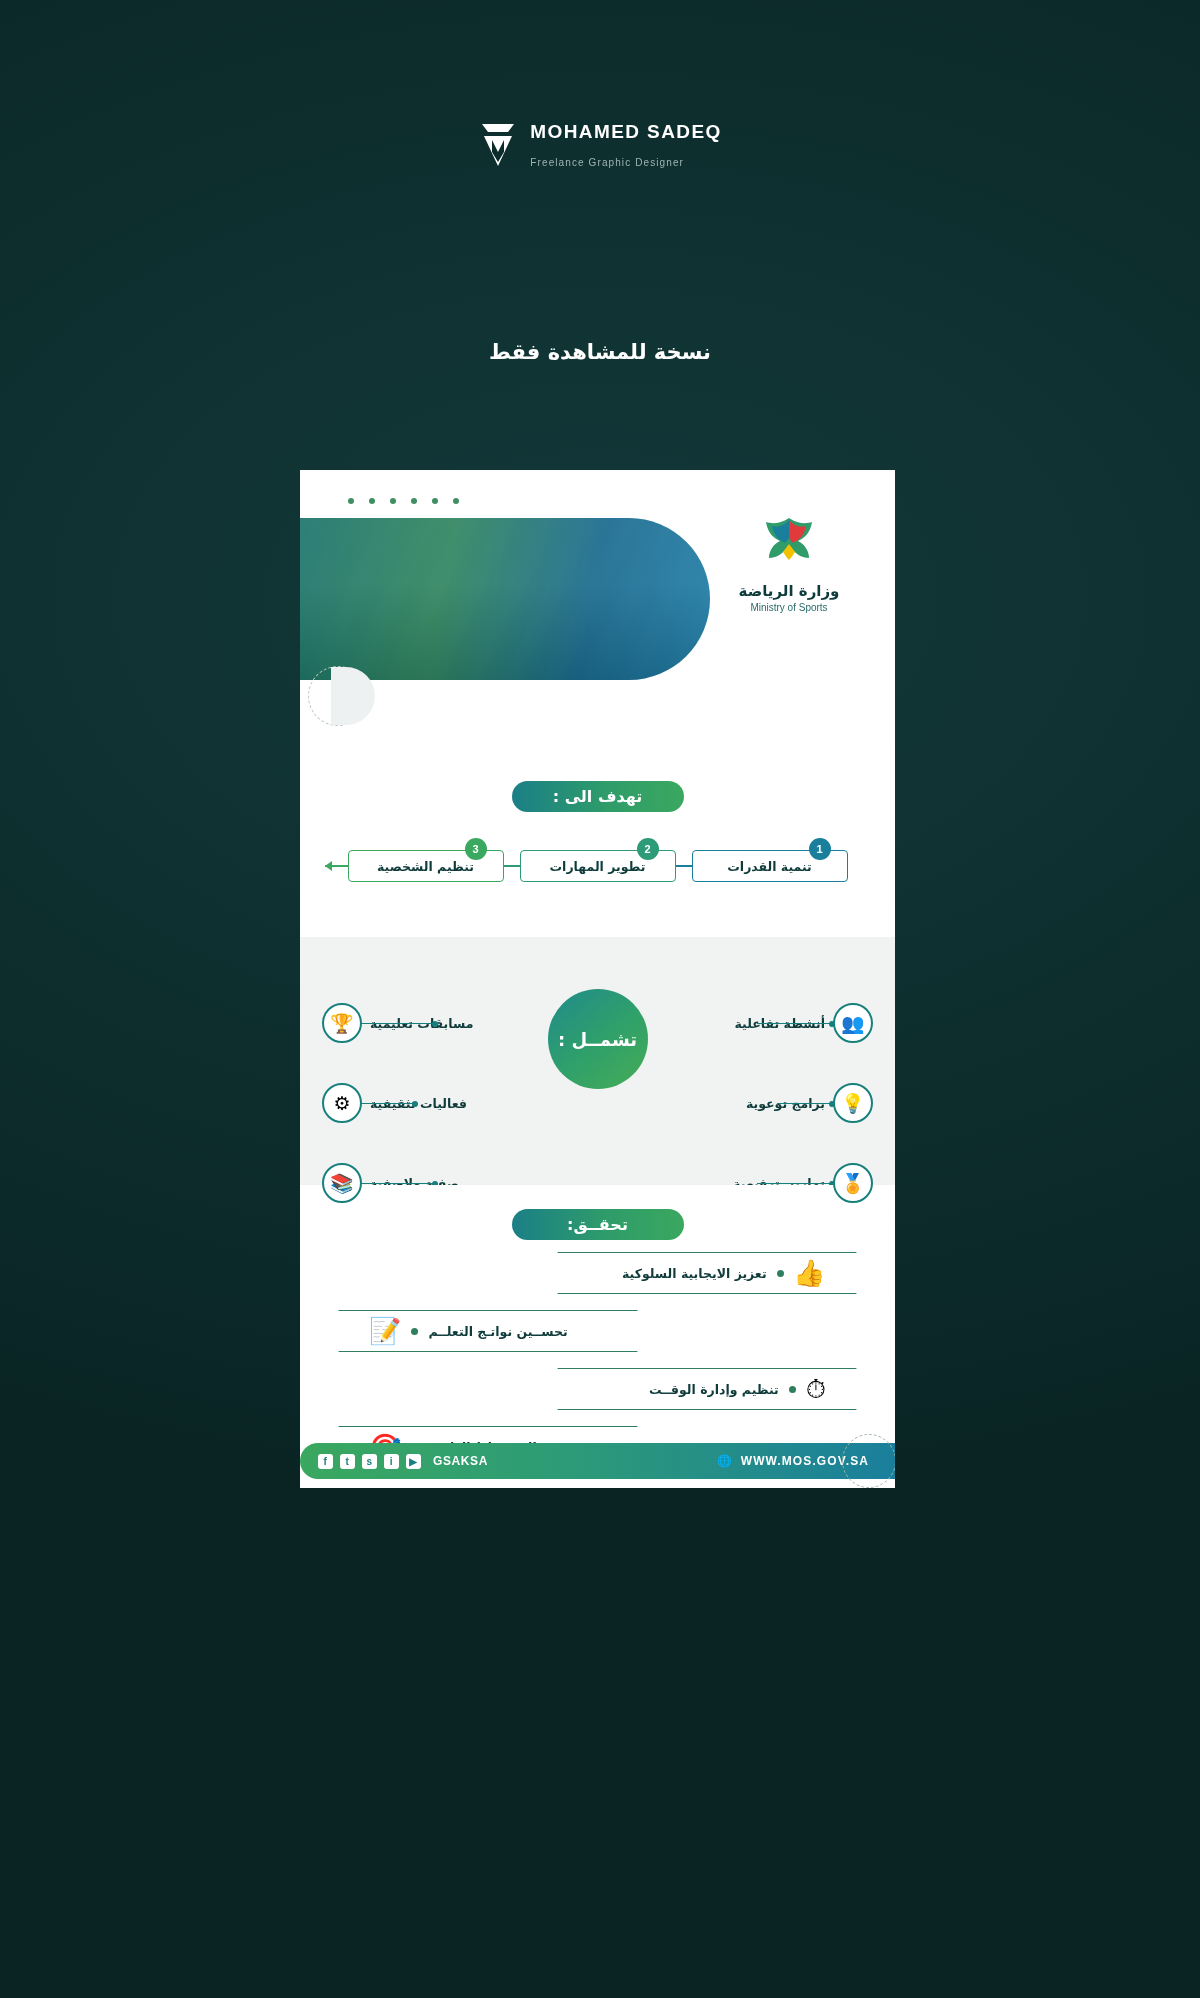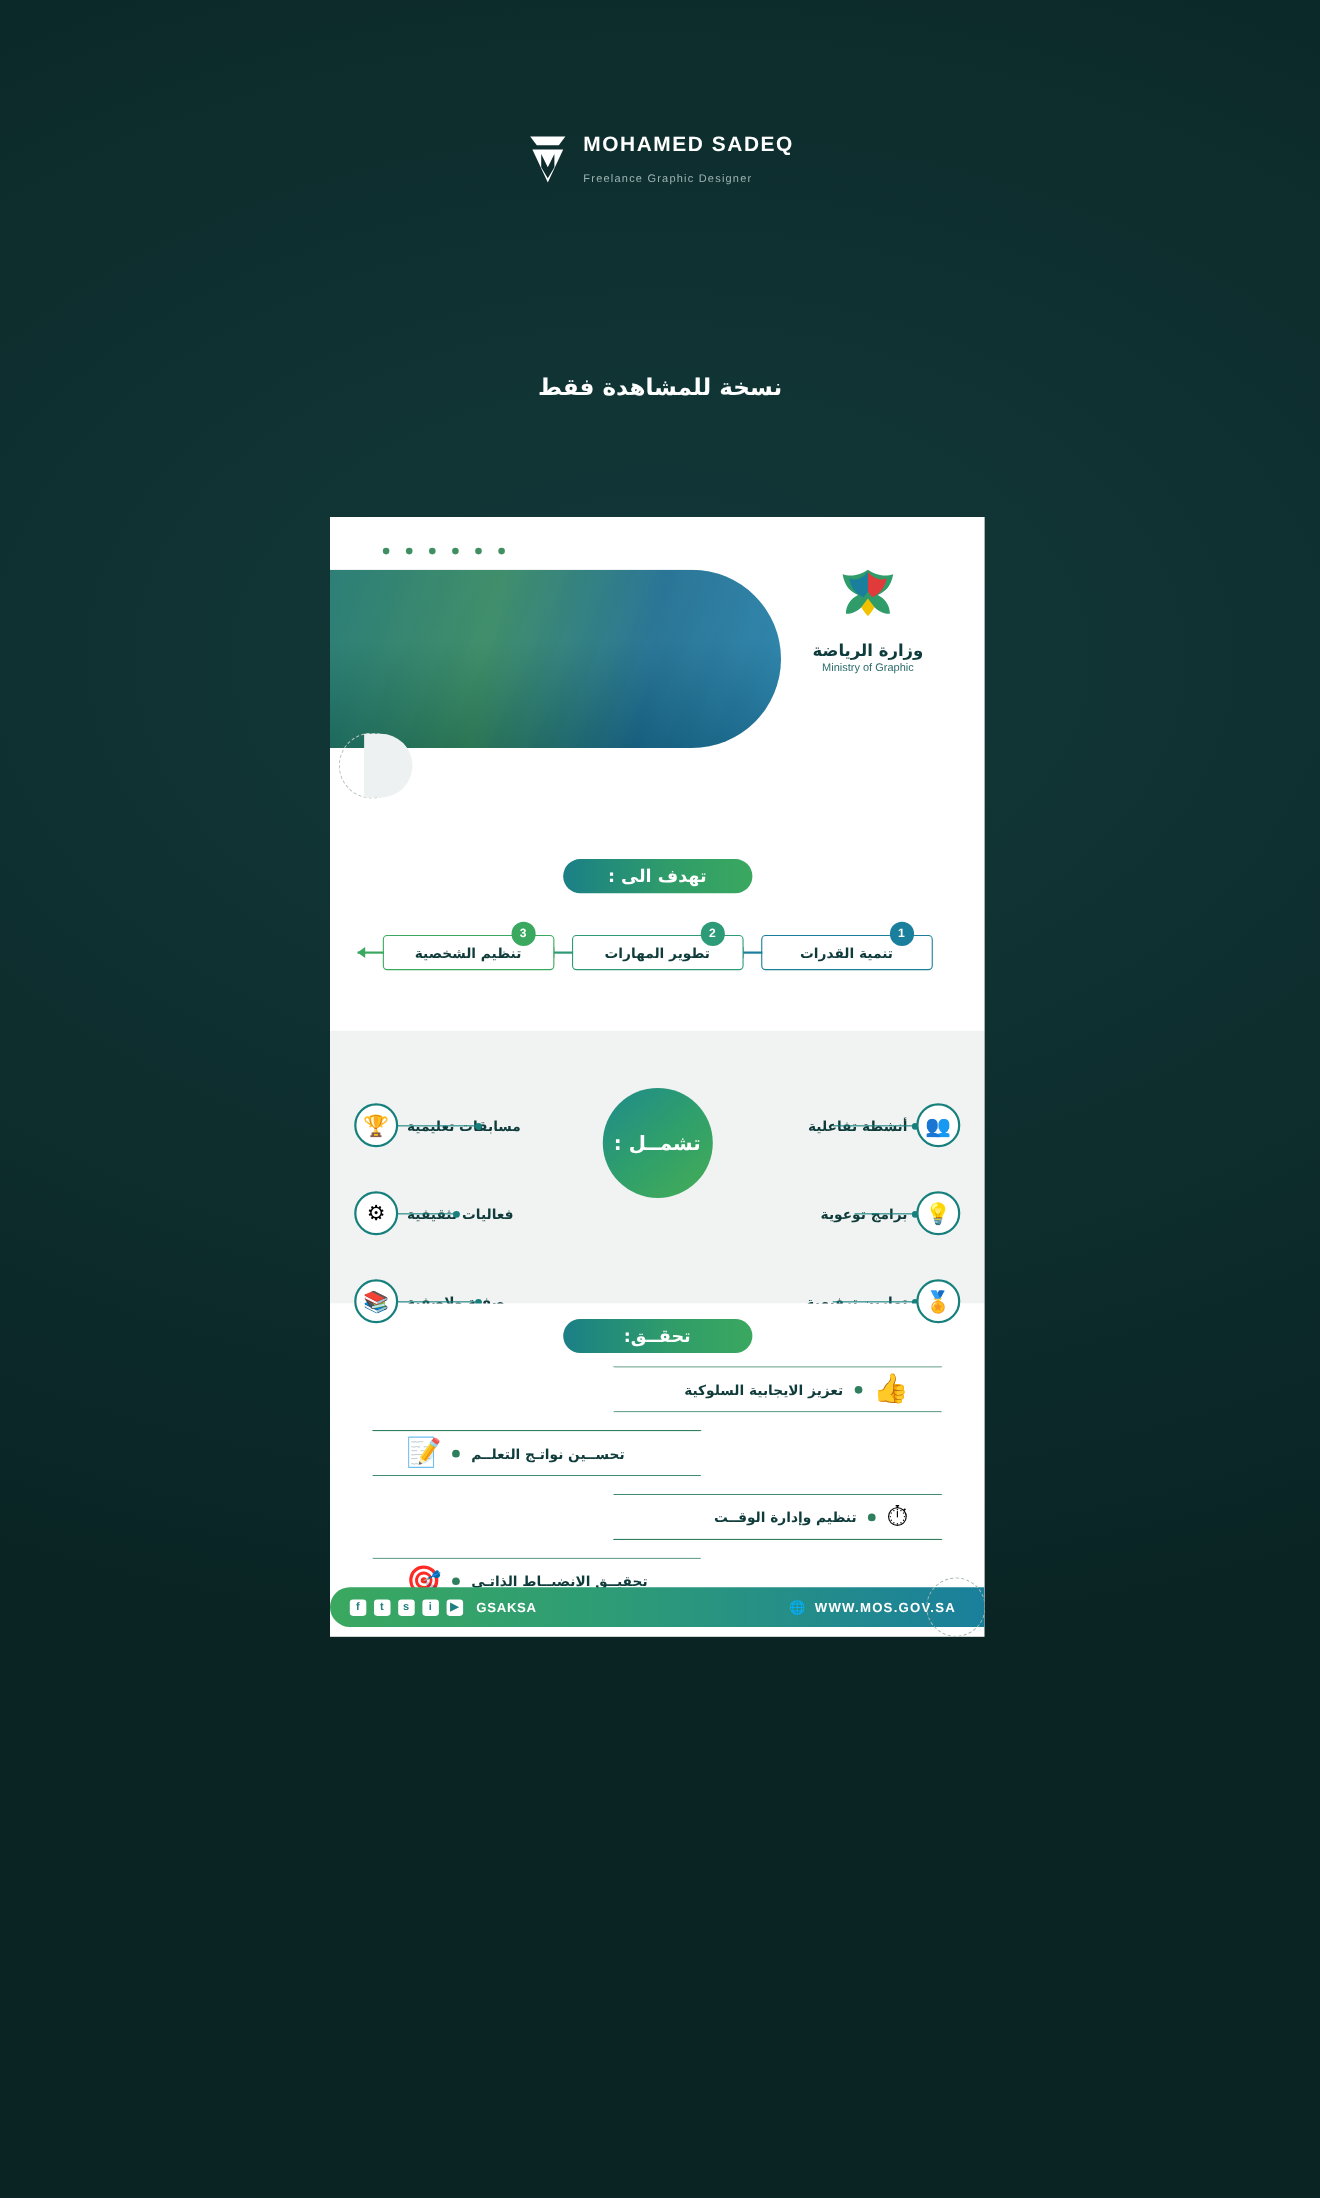--- a/index.html
+++ b/index.html
@@ -453,7 +453,7 @@
           <path d="M35 30 L41 38 C38 43 35 46 35 46 C35 46 32 43 29 38 Z" fill="#f2c200"></path>
         </svg>
         <div class="ministry-ar">وزارة الرياضة</div>
-        <div class="ministry-en">Ministry of Graphic</div>
+        <div class="ministry-en">Ministry of Sports</div>
       </div>
 
       <div class="hero-panel"></div>

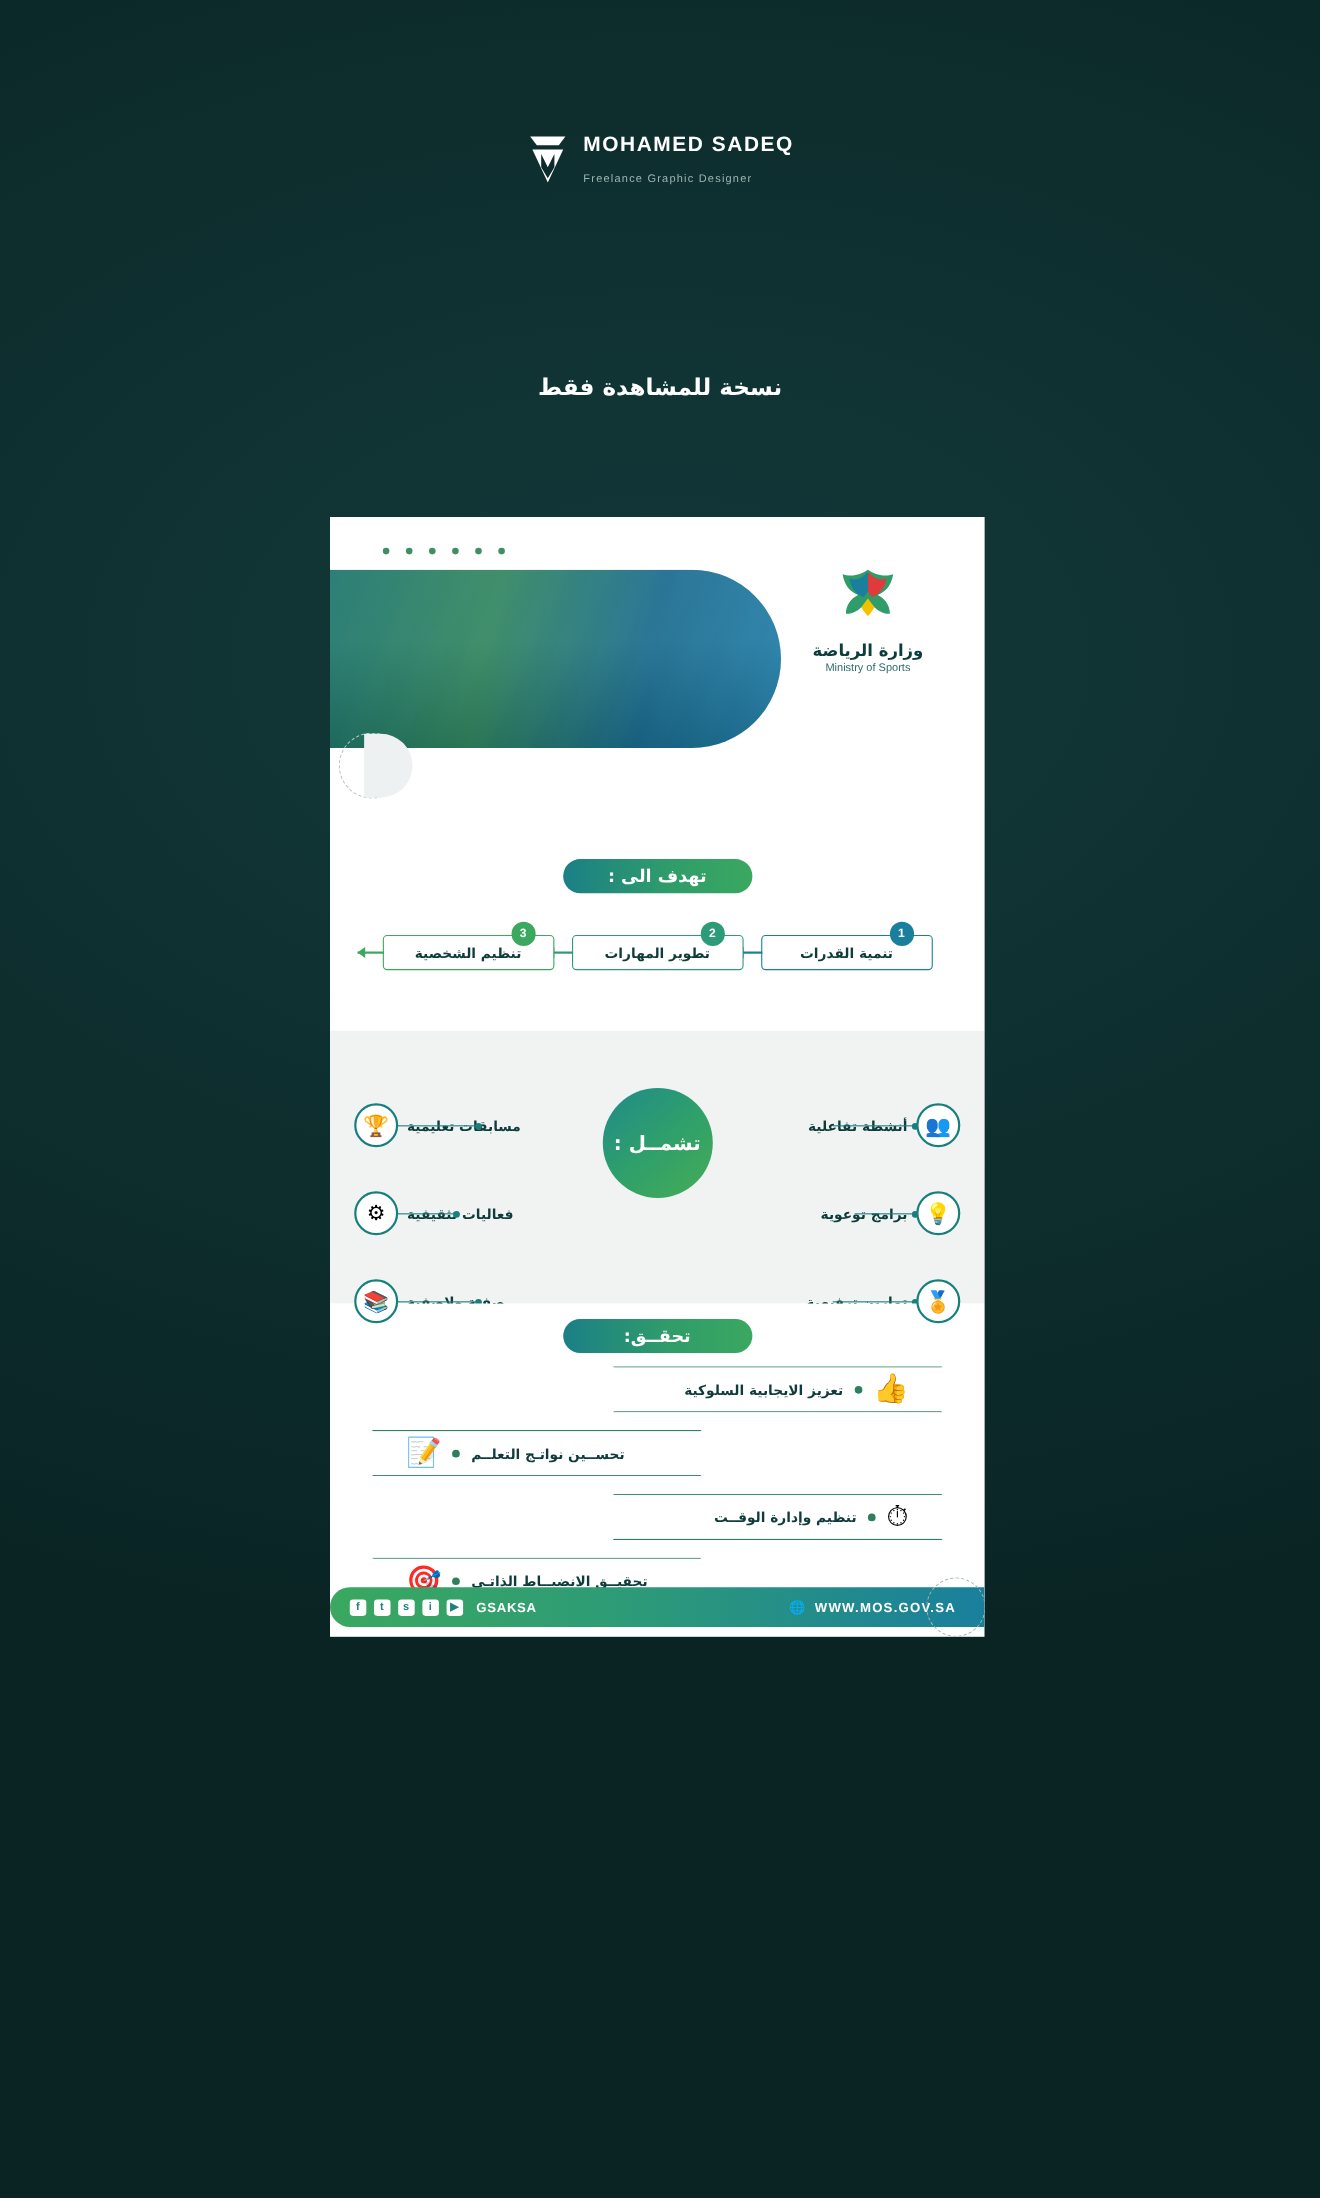--- a/index.html
+++ b/index.html
@@ -317,7 +317,7 @@
   .achieves {
     position: relative;
     background: #ffffff;
-    padding-top: 14px;
+    padding-top: 24px;
     height: 268px;
   }
   .chev-row {

